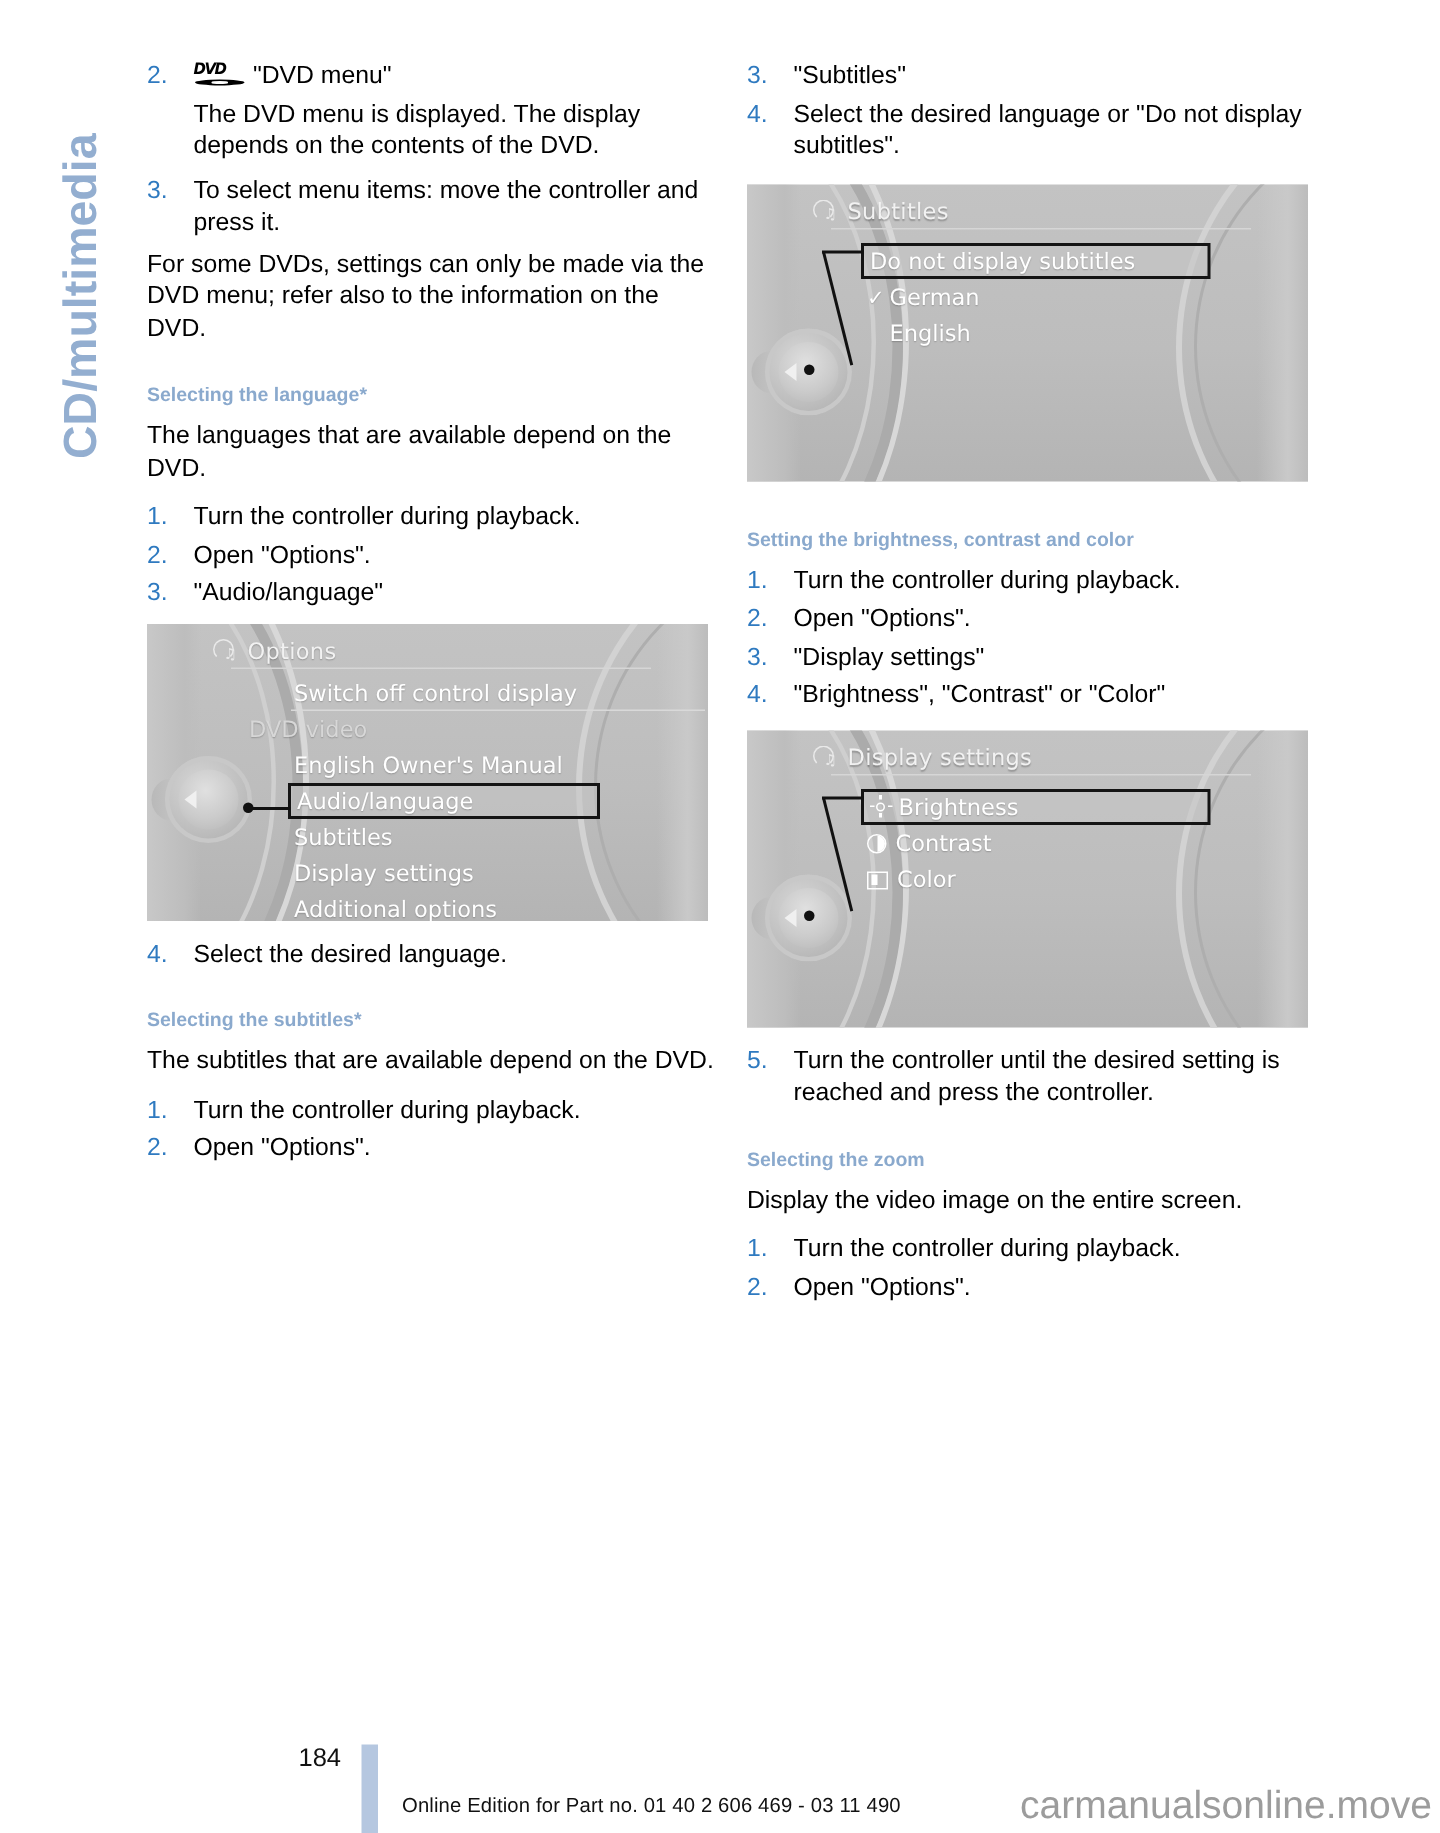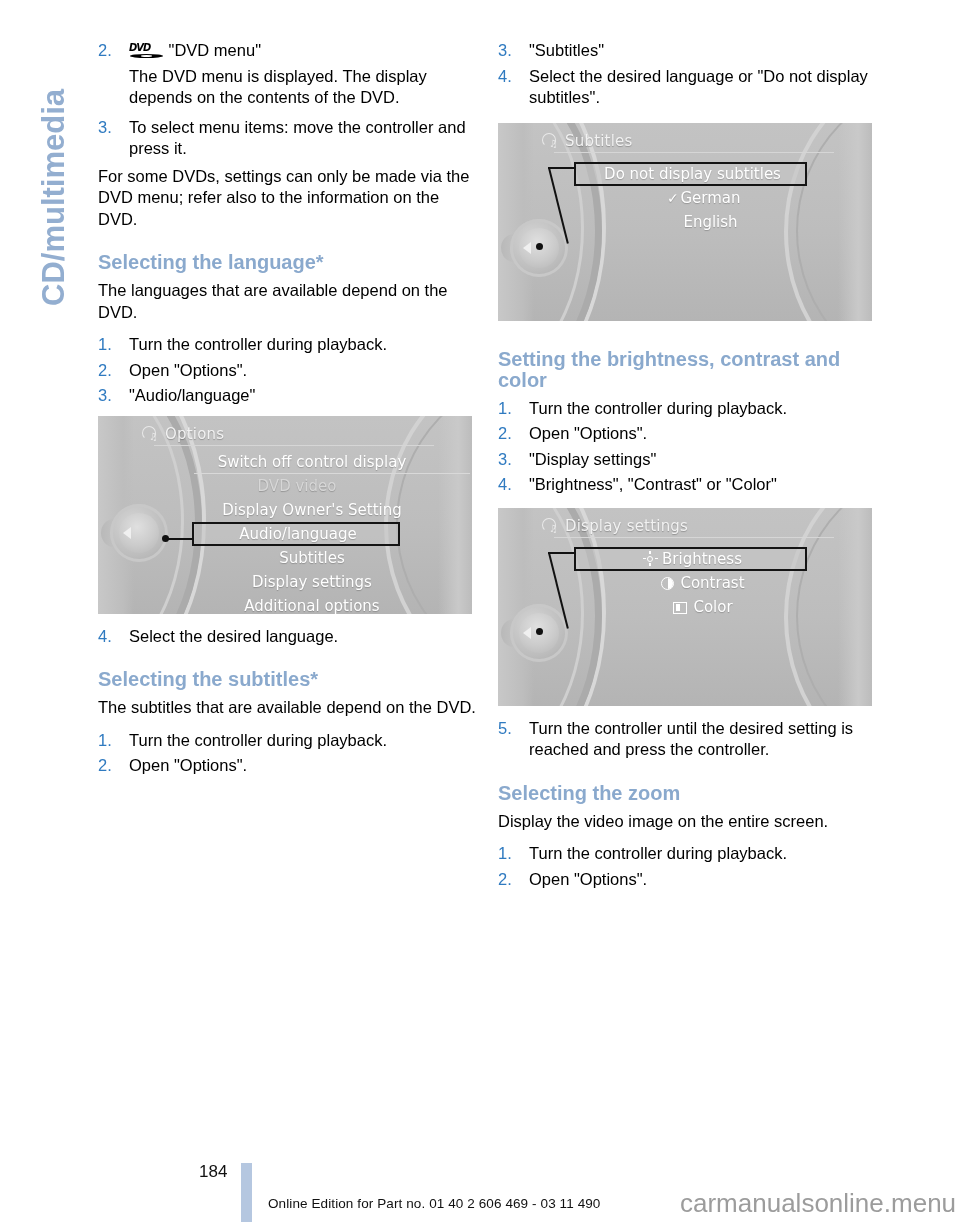--- a/index.html
+++ b/index.html
@@ -253,7 +253,6 @@
     text-shadow: 0 1px 1px rgba(0,0,0,0.22);
     padding-left: 2px;
     white-space: nowrap;
-    text-align: center;
   }
   .sc-item.dim { color: #d7d7d7; }
   .sc-item.rule-under::after {

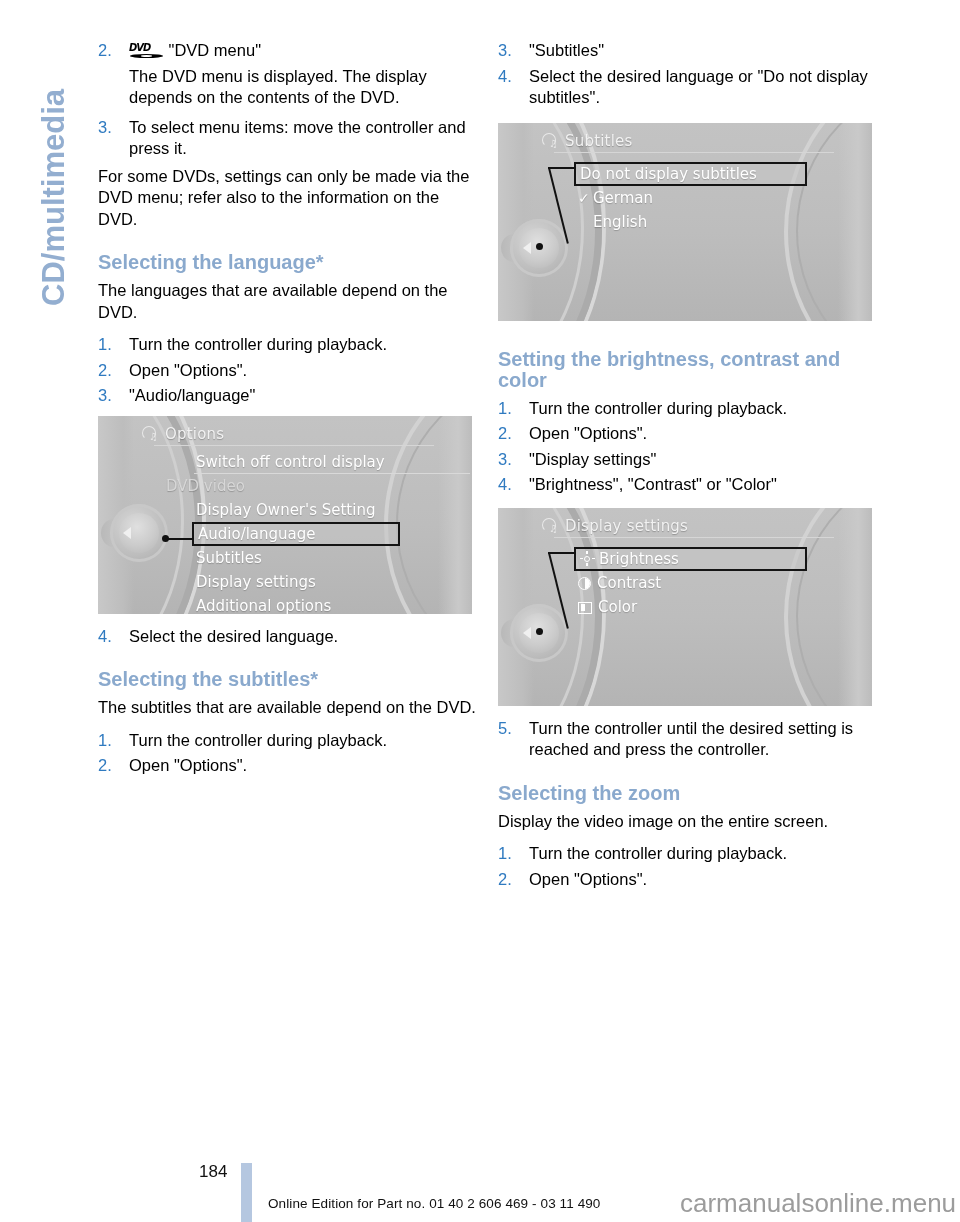--- a/index.html
+++ b/index.html
@@ -60,7 +60,7 @@
     line-height: 22px;
   }
   .h3 {
-    font-size: 20px;
+    font-size: 13px;
     font-weight: bold;
     color: #8aa9cd;
     margin: 22px 0 7px 0;

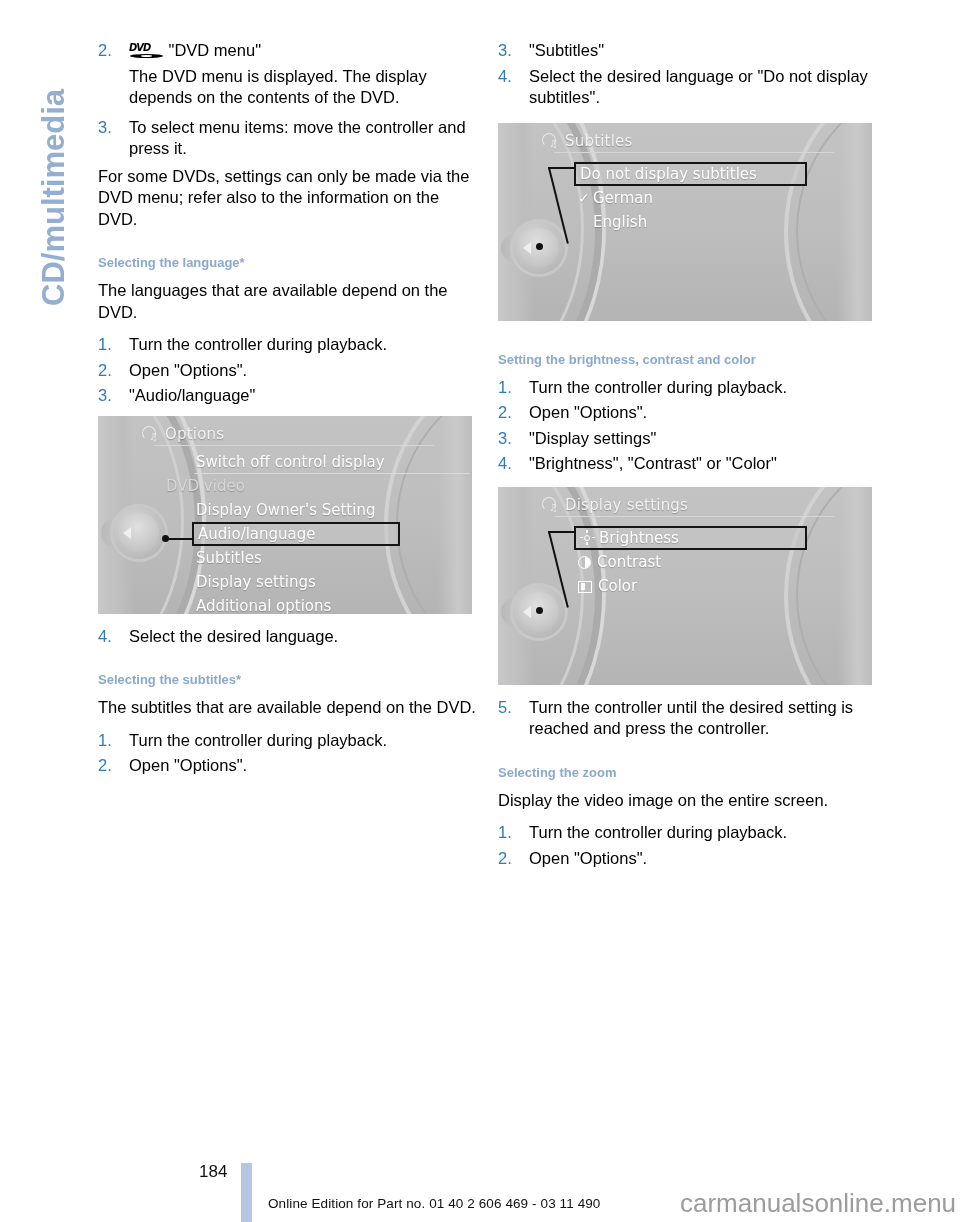--- a/index.html
+++ b/index.html
@@ -497,7 +497,7 @@
     <div class="sc-list" style="left:96px; top:34px;">
       <div class="sc-item rule-under">Switch off control display</div>
       <div class="sc-item dim" style="margin-left:-30px;">DVD video</div>
-      <div class="sc-item">Display Owner's Setting</div>
+      <div class="sc-item">English Owner's Manual</div>
       <div class="sc-item selected" style="width:208px;">Audio/language</div>
       <div class="sc-item">Subtitles</div>
       <div class="sc-item">Display settings</div>

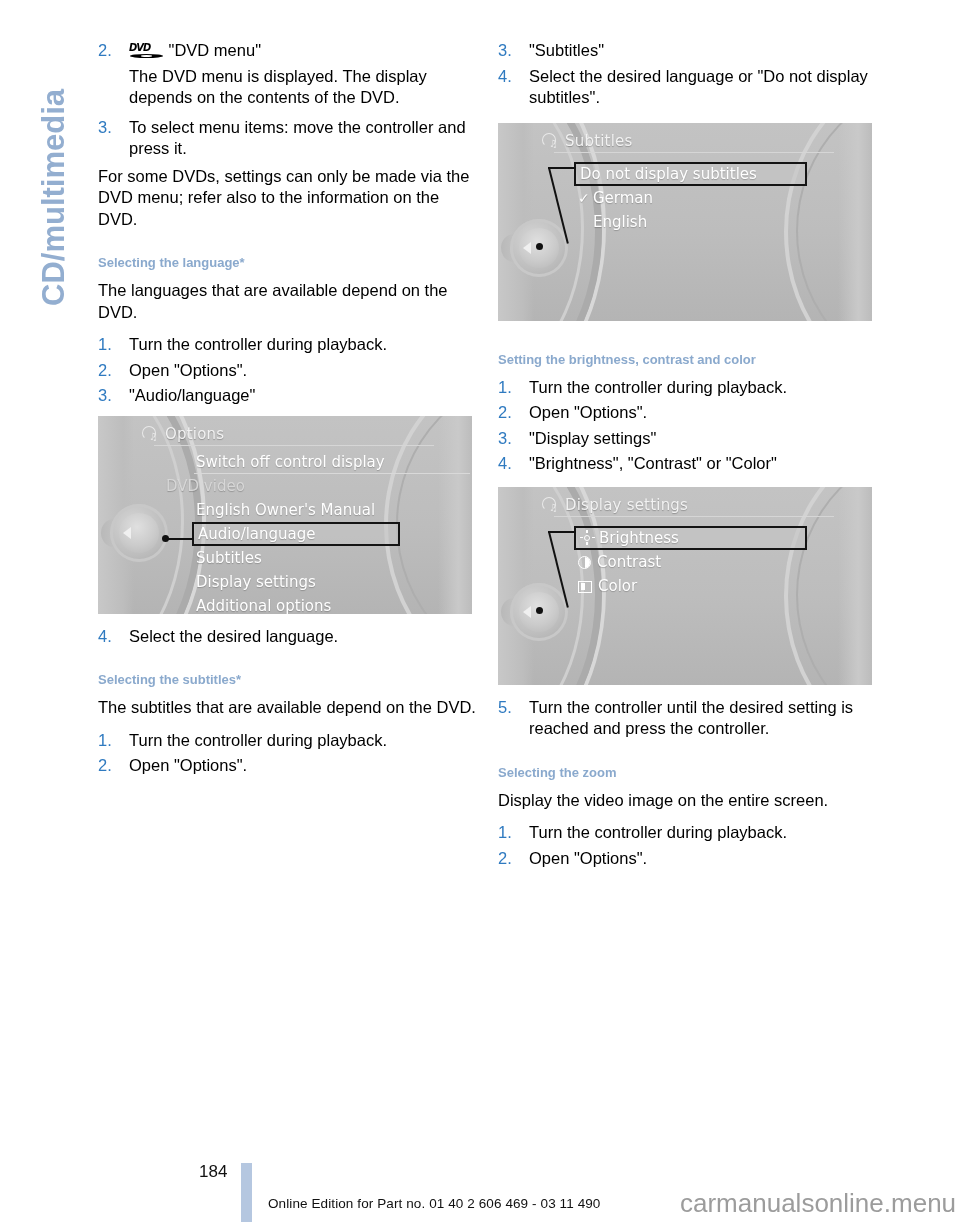--- a/index.html
+++ b/index.html
@@ -677,6 +677,6 @@
 <div class="page-number">184</div>
 <div class="footer-bar"></div>
 <div class="footer-text">Online Edition for Part no. 01 40 2 606 469 - 03 11 490</div>
-<div class="watermark">carmanualsonline.menu</div>
+<div class="watermark">carmanualsonline.move</div>
 
 </body></html>

